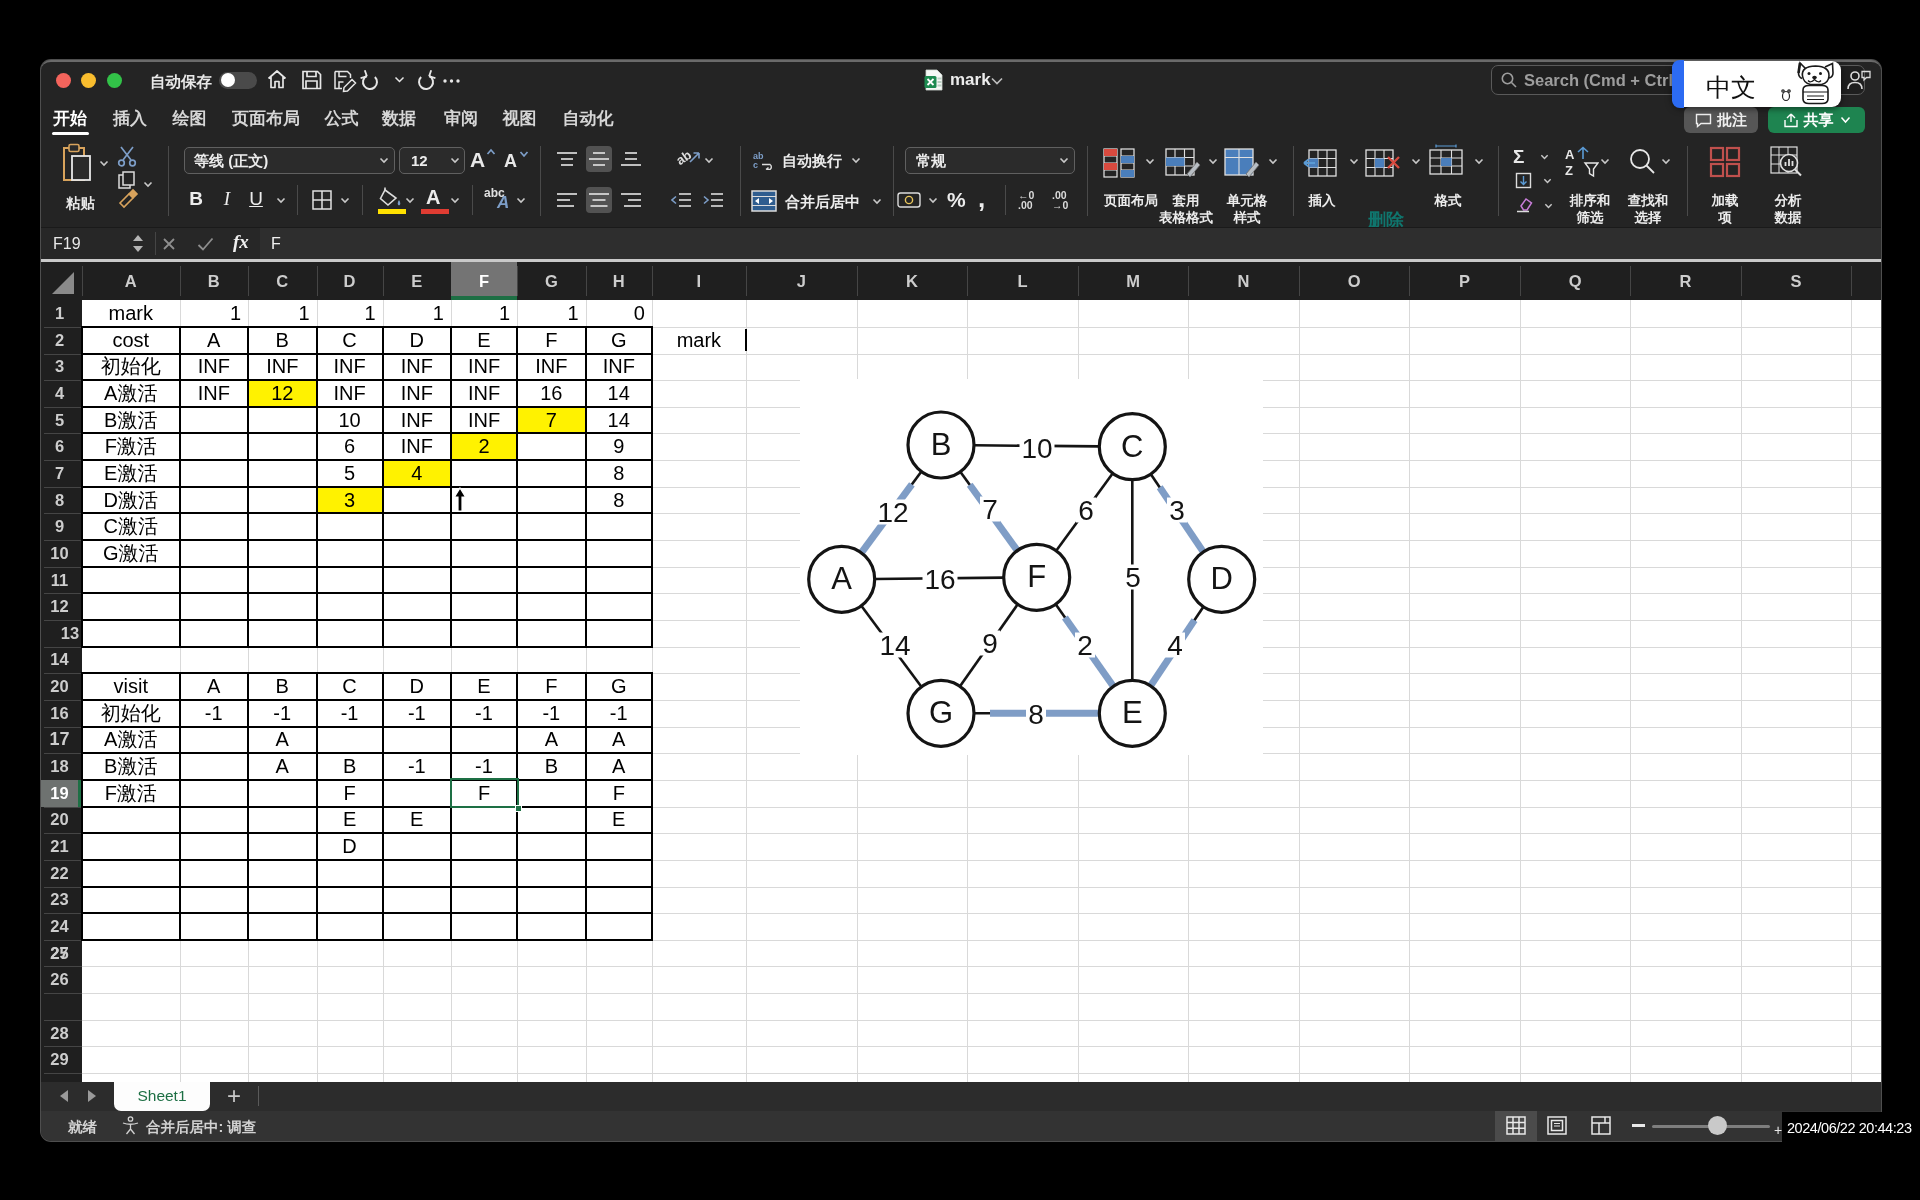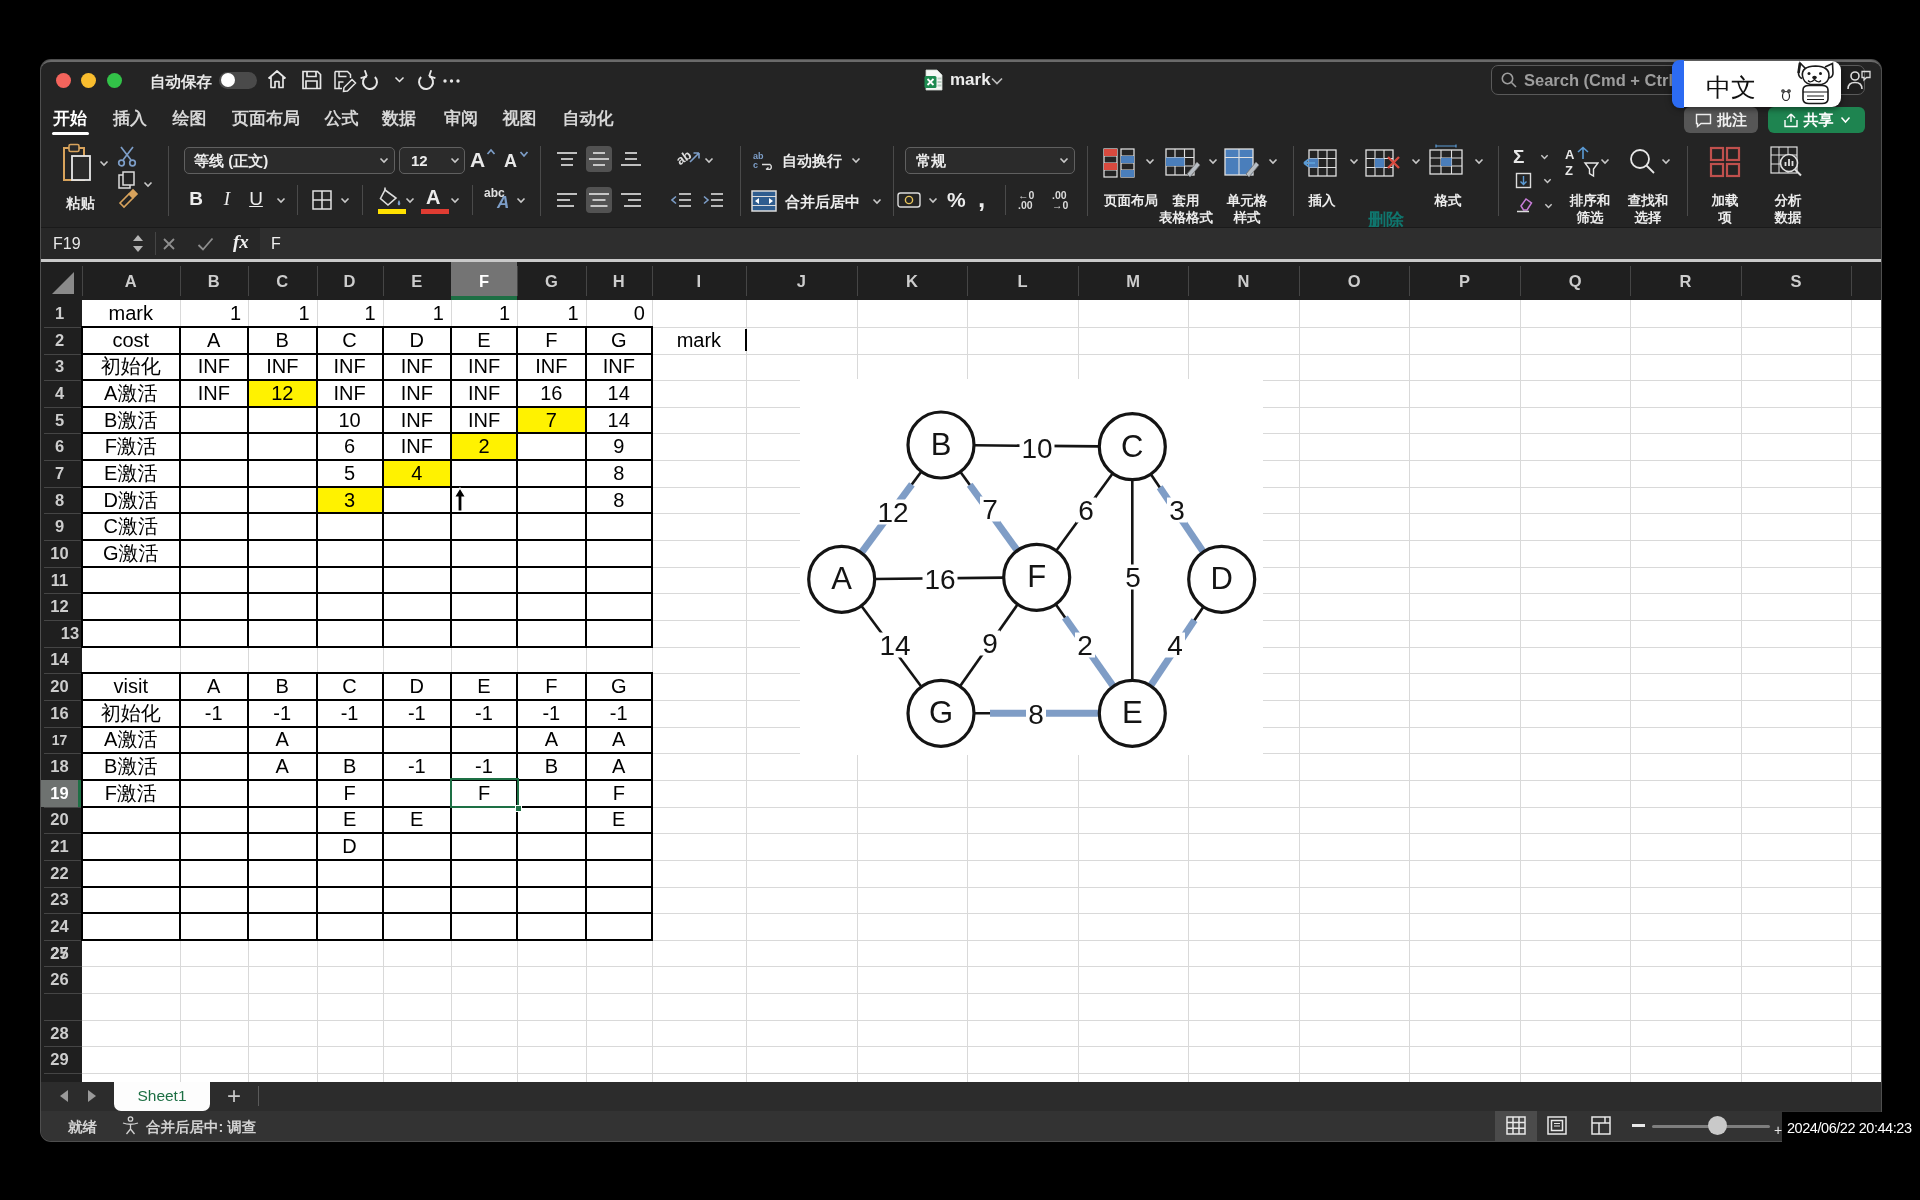--- a/index.html
+++ b/index.html
@@ -450,7 +450,7 @@
 <div class="a" style="left:44px;top:699.9499999999999px;width:38px;height:1px;background:#454545;"></div>
 <div class="a ct" style="left:41px;top:699.95px;width:37px;height:26.65px;color:#cdcdcd;font-size:16.5px;font-weight:bold;">16</div>
 <div class="a" style="left:44px;top:726.6px;width:38px;height:1px;background:#454545;"></div>
-<div class="a ct" style="left:41px;top:726.5999999999999px;width:37px;height:26.65px;color:#cdcdcd;font-size:14px;font-weight:bold;">17</div>
+<div class="a ct" style="left:41px;top:726.5999999999999px;width:37px;height:26.65px;color:#cdcdcd;font-size:18px;font-weight:bold;">17</div>
 <div class="a" style="left:44px;top:753.2499999999999px;width:38px;height:1px;background:#454545;"></div>
 <div class="a ct" style="left:41px;top:753.25px;width:37px;height:26.65px;color:#cdcdcd;font-size:16.5px;font-weight:bold;">18</div>
 <div class="a" style="left:44px;top:779.9px;width:38px;height:1px;background:#454545;"></div>

